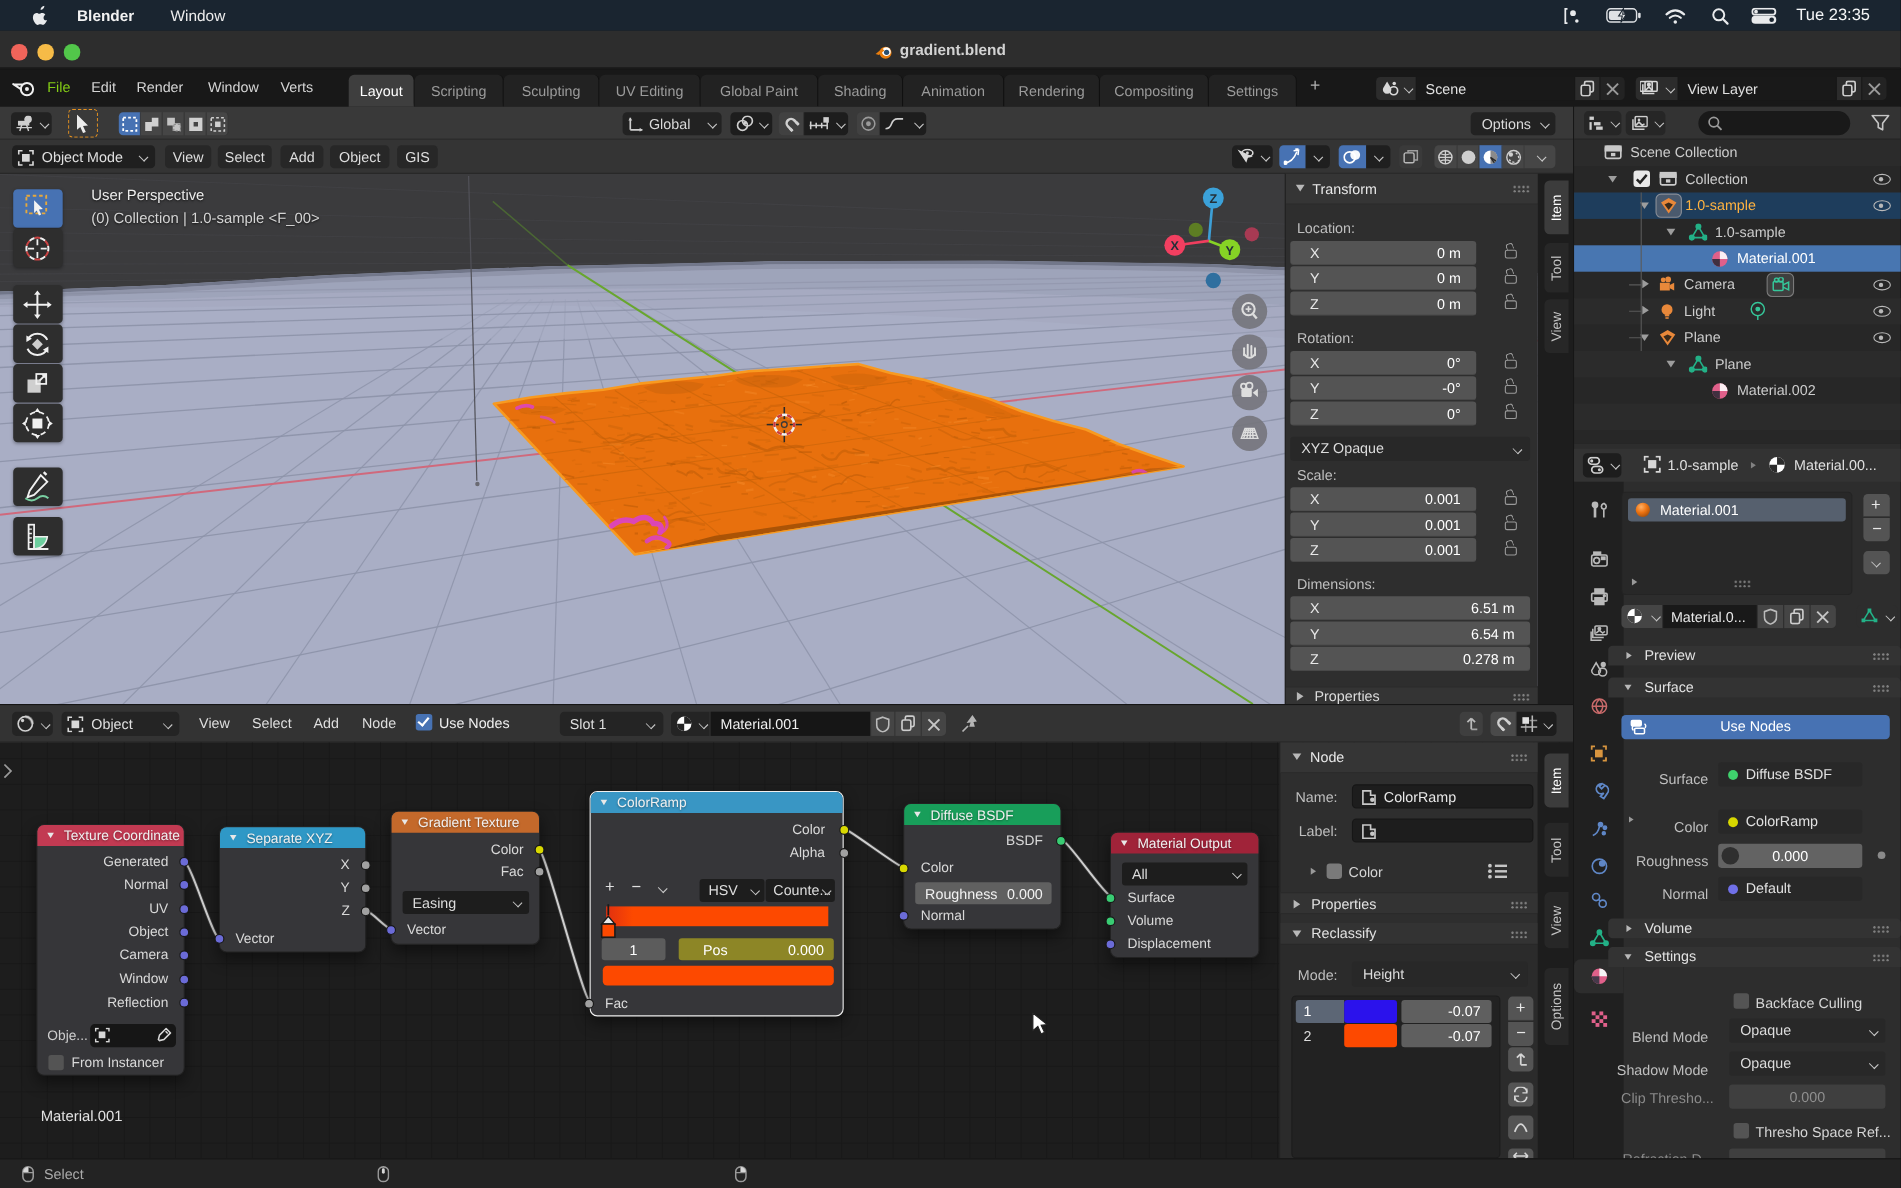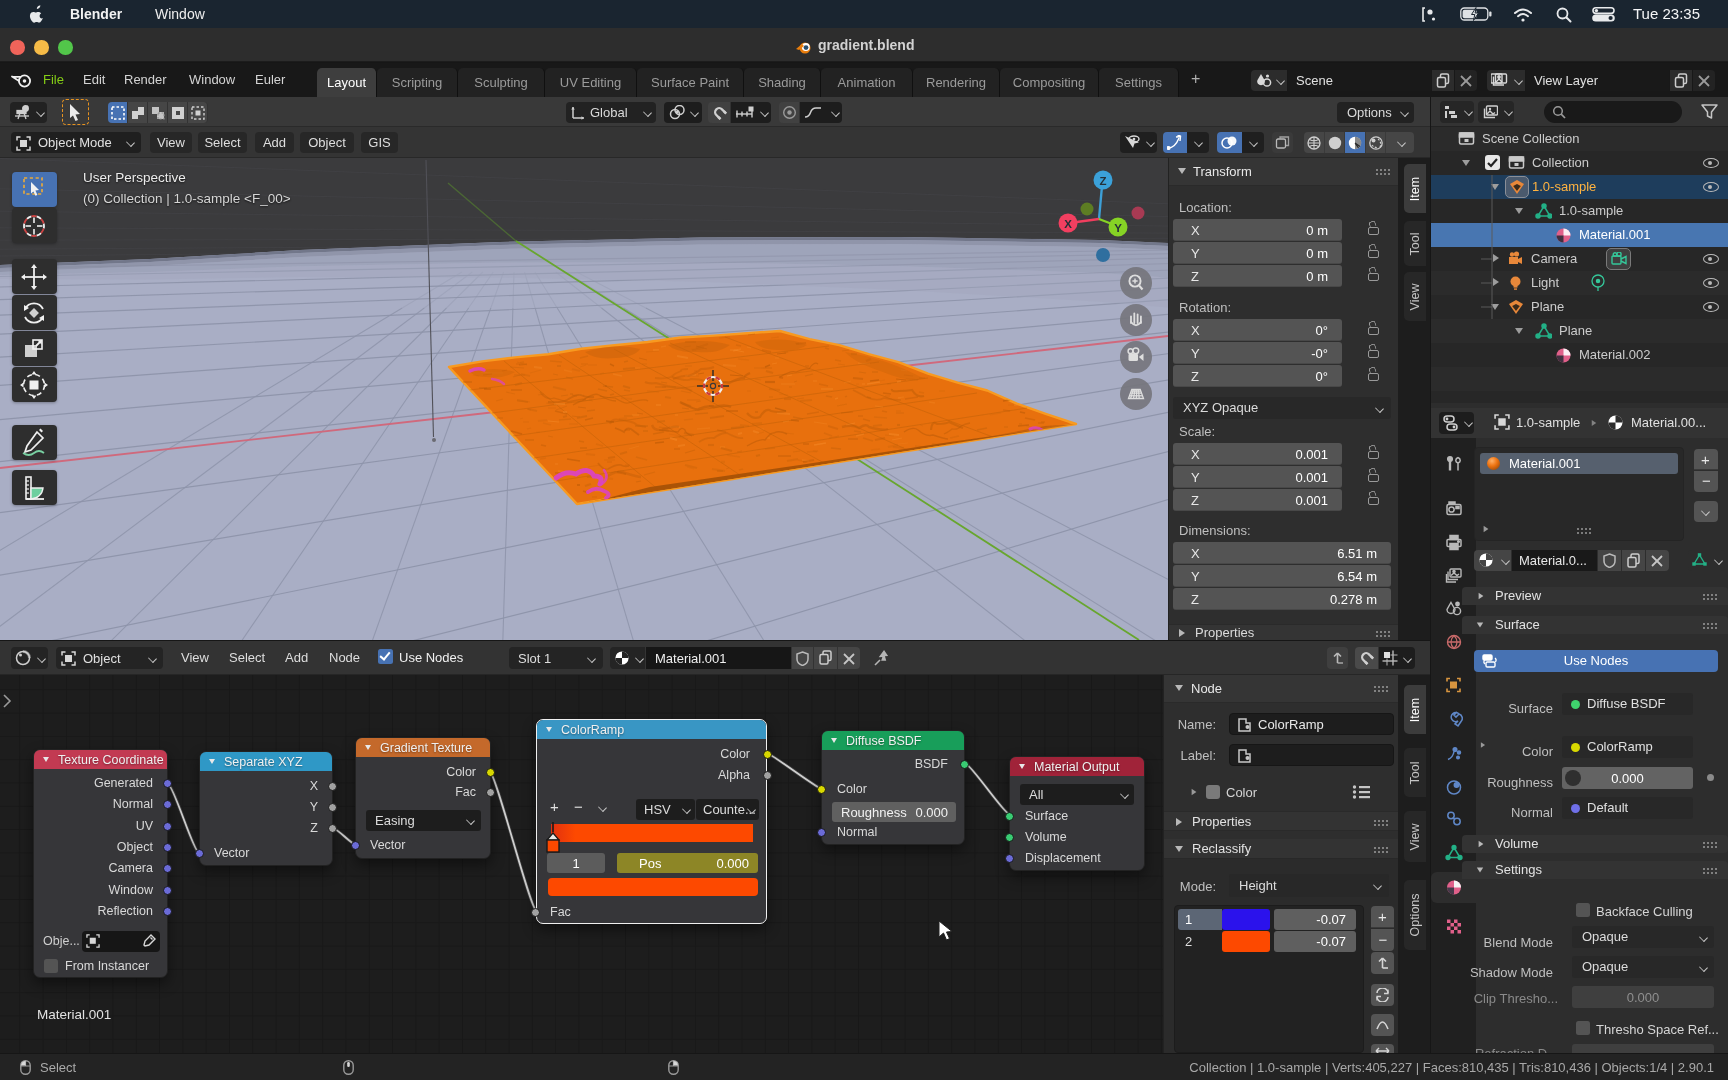--- a/index.html
+++ b/index.html
@@ -104,7 +104,7 @@
       <span class="abs" style="left:83px;top:9px;color:#d4d4d4">Edit</span>
       <span class="abs" style="left:124px;top:9px;color:#d4d4d4">Render</span>
       <span class="abs" style="left:189px;top:9px;color:#d4d4d4">Window</span>
-      <span class="abs" style="left:255px;top:9px;color:#d4d4d4">Euler</span>
+      <span class="abs" style="left:255px;top:9px;color:#d4d4d4">Verts</span>
       <div class="abs" style="left:317px;top:5px;width:60px;height:29px;background:#3e3e3e;border-radius:5px 5px 0 0;border-right:1px solid #101010">
         <span class="abs" style="left:50%;top:7px;transform:translateX(-50%);color:#ffffff;white-space:nowrap">Layout</span>
       </div>

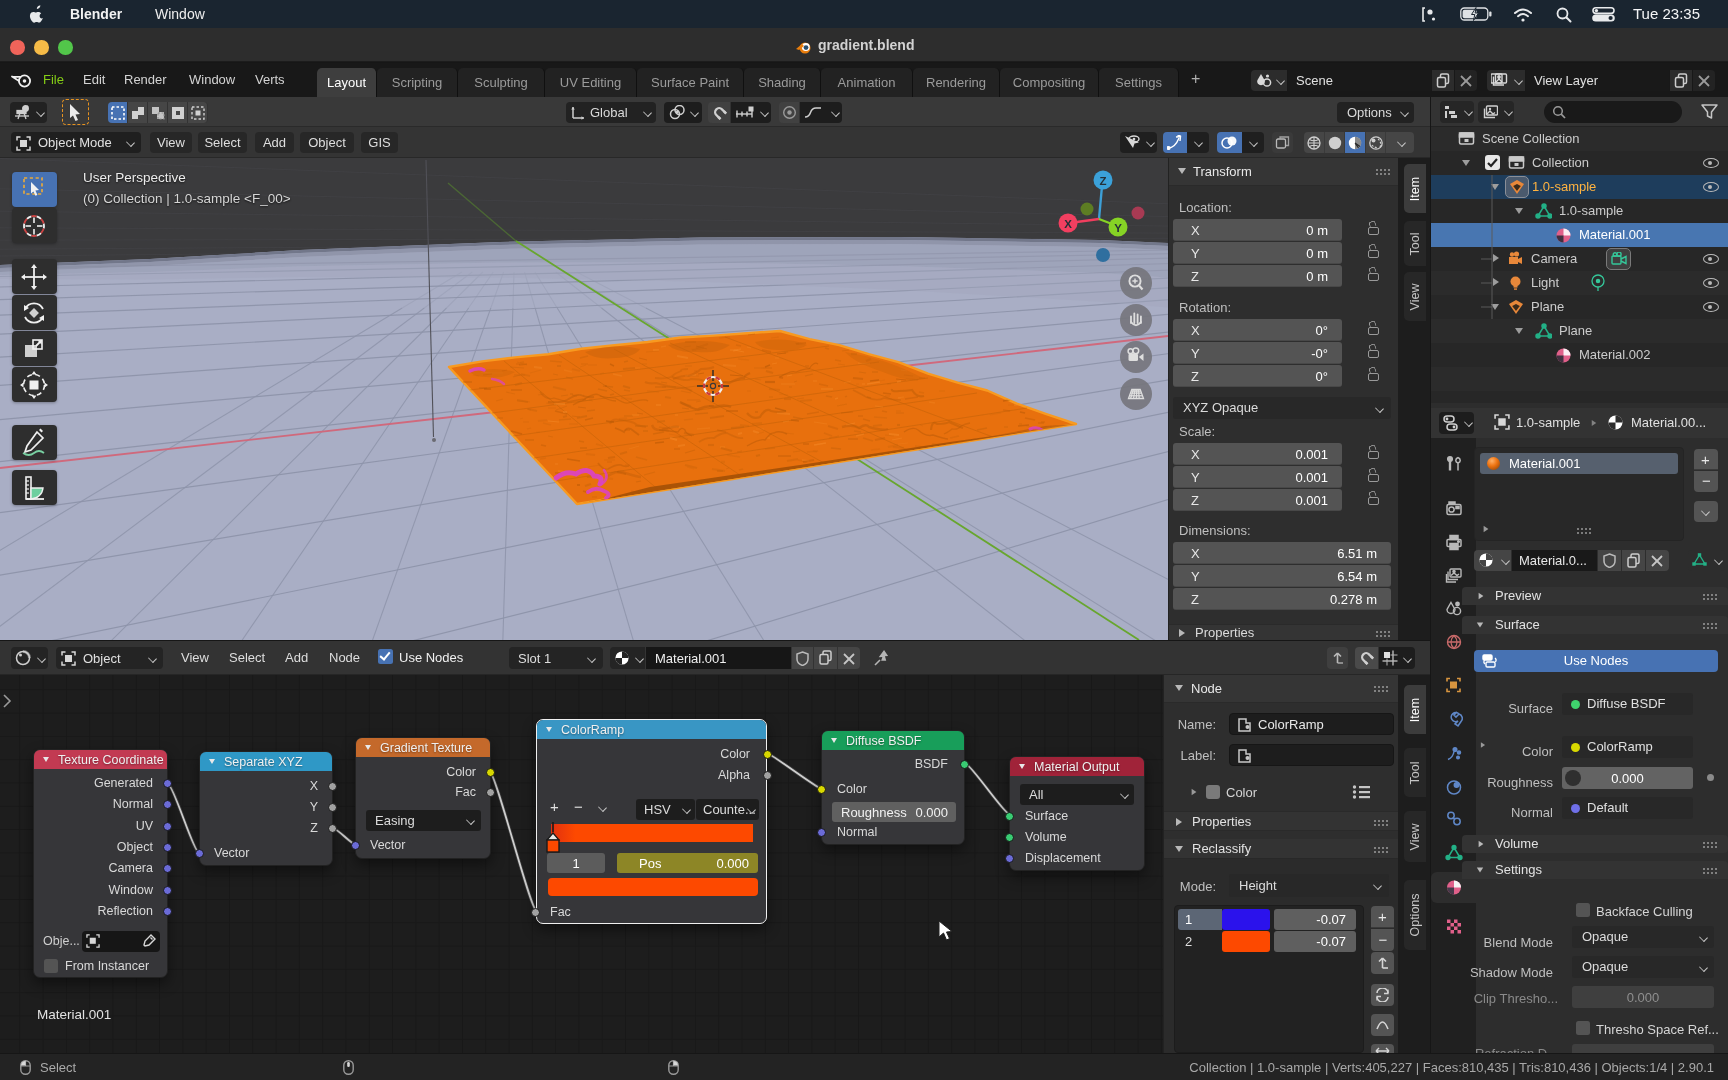--- a/index.html
+++ b/index.html
@@ -118,7 +118,7 @@
         <span class="abs" style="left:50%;top:7px;transform:translateX(-50%);color:#9b9b9b;white-space:nowrap">UV Editing</span>
       </div>
       <div class="abs" style="left:637px;top:5px;width:107px;height:29px;background:#222222;border-radius:5px 5px 0 0;border-right:1px solid #101010">
-        <span class="abs" style="left:50%;top:7px;transform:translateX(-50%);color:#9b9b9b;white-space:nowrap">Surface Paint</span>
+        <span class="abs" style="left:50%;top:7px;transform:translateX(-50%);color:#9b9b9b;white-space:nowrap">Global Paint</span>
       </div>
       <div class="abs" style="left:744px;top:5px;width:77px;height:29px;background:#222222;border-radius:5px 5px 0 0;border-right:1px solid #101010">
         <span class="abs" style="left:50%;top:7px;transform:translateX(-50%);color:#9b9b9b;white-space:nowrap">Shading</span>

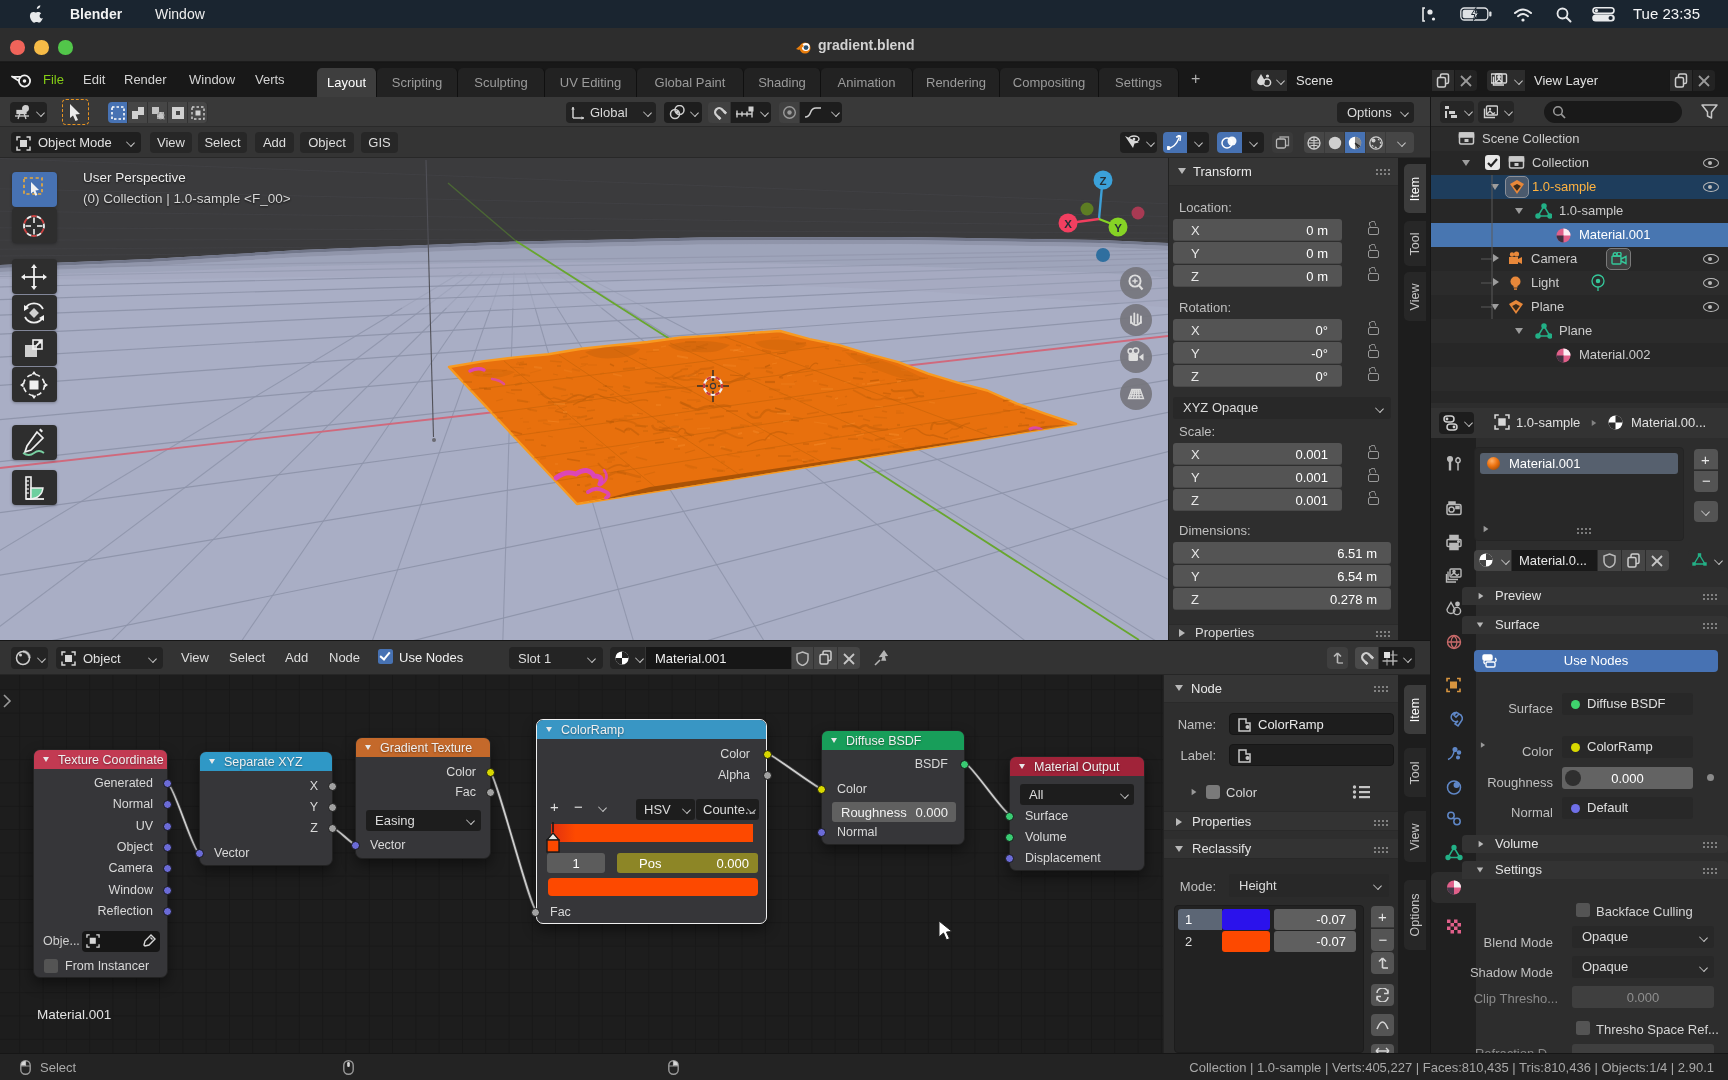--- a/index.html
+++ b/index.html
@@ -1884,7 +1884,6 @@
         <path d="M1,6 L10,6 M5.5,1 L5.5,6" stroke="#9a9a9a" stroke-width="1.2"></path>
         <path d="M10,5.5 A4.5,4.5 0 0 0 5.5,1 L5.5,5.5 Z" fill="#d8d8d8"></path>
       </svg>
-<span class="abs" style="right:14px;top:6px;color:#a8a8a8">Collection | 1.0-sample | Verts:405,227 | Faces:810,435 | Tris:810,436 | Objects:1/4 | 2.90.1</span>
 </div>
   </div>
 </body></html>

